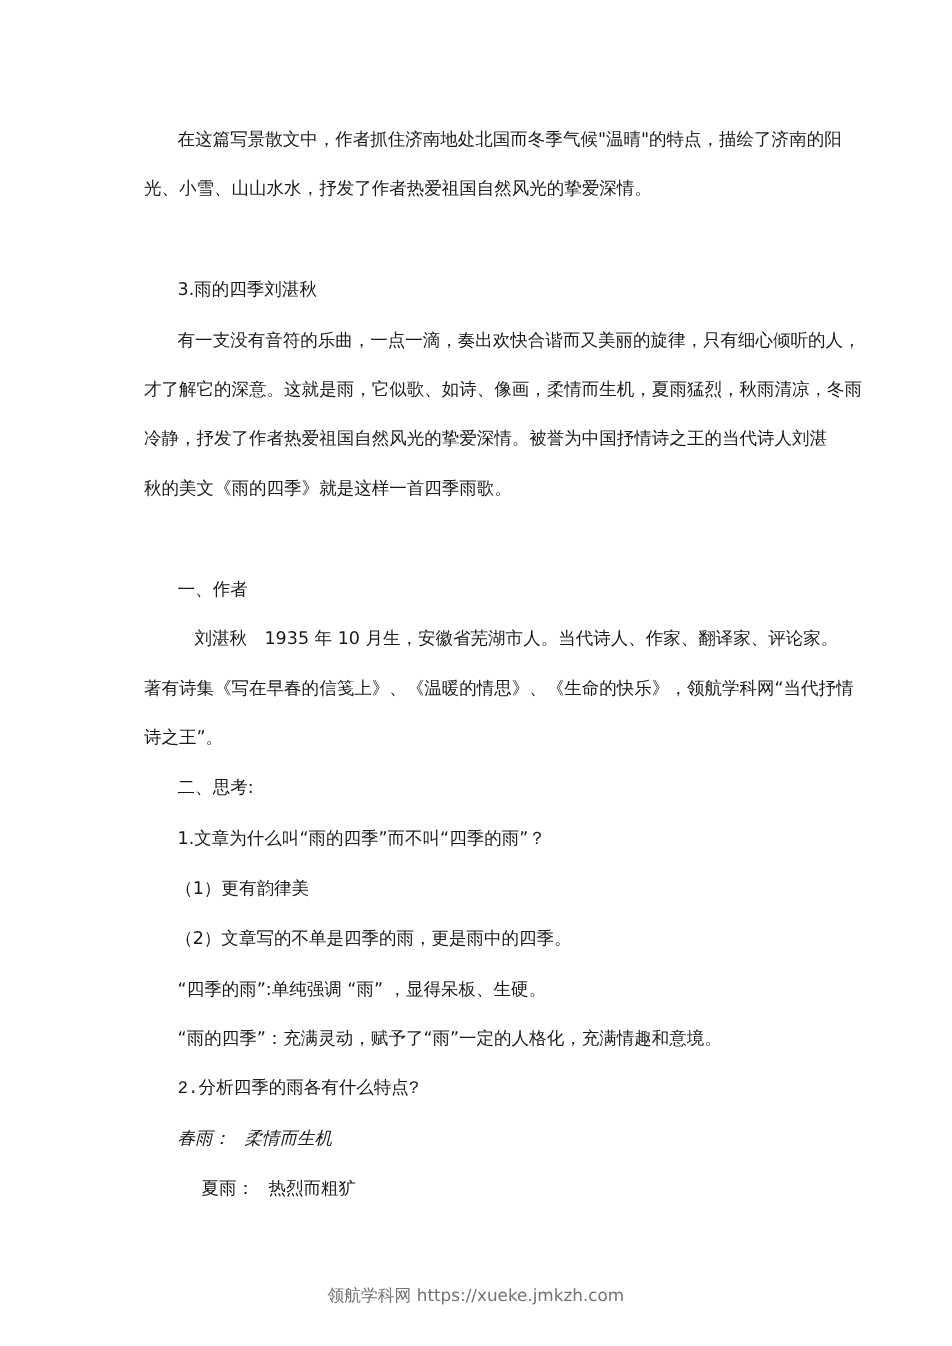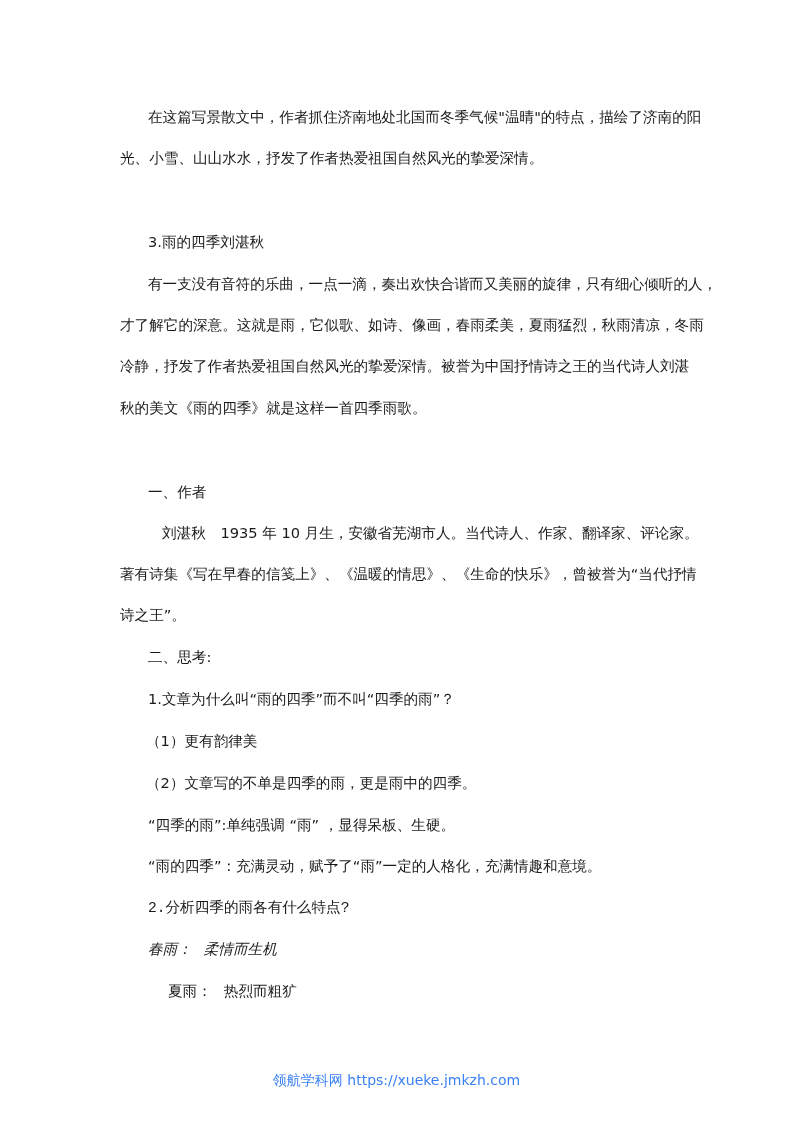--- a/index.html
+++ b/index.html
@@ -20,7 +20,7 @@
 
   <div class="line" style="left:148px;top:232px;text-align:right;">3.雨的四季刘湛秋</div>
   <div class="line justify" style="left:148px;width:525px;top:274px;">有一支没有音符的乐曲，一点一滴，奏出欢快合谐而又美丽的旋律，只有细心倾听的人，</div>
-  <div class="line justify" style="top:315px;">才了解它的深意。这就是雨，它似歌、如诗、像画，春雨柔美，夏雨猛烈，秋雨清凉，冬雨</div>
+  <div class="line justify" style="top:315px;">才了解它的深意。这就是雨，它似歌、如诗、像画，柔情而生机，夏雨猛烈，秋雨清凉，冬雨</div>
   <div class="line justify" style="top:356px;">冷静，抒发了作者热爱祖国自然风光的挚爱深情。被誉为中国抒情诗之王的当代诗人刘湛</div>
   <div class="line" style="top:398px;">秋的美文《雨的四季》就是这样一首四季雨歌。</div>
 

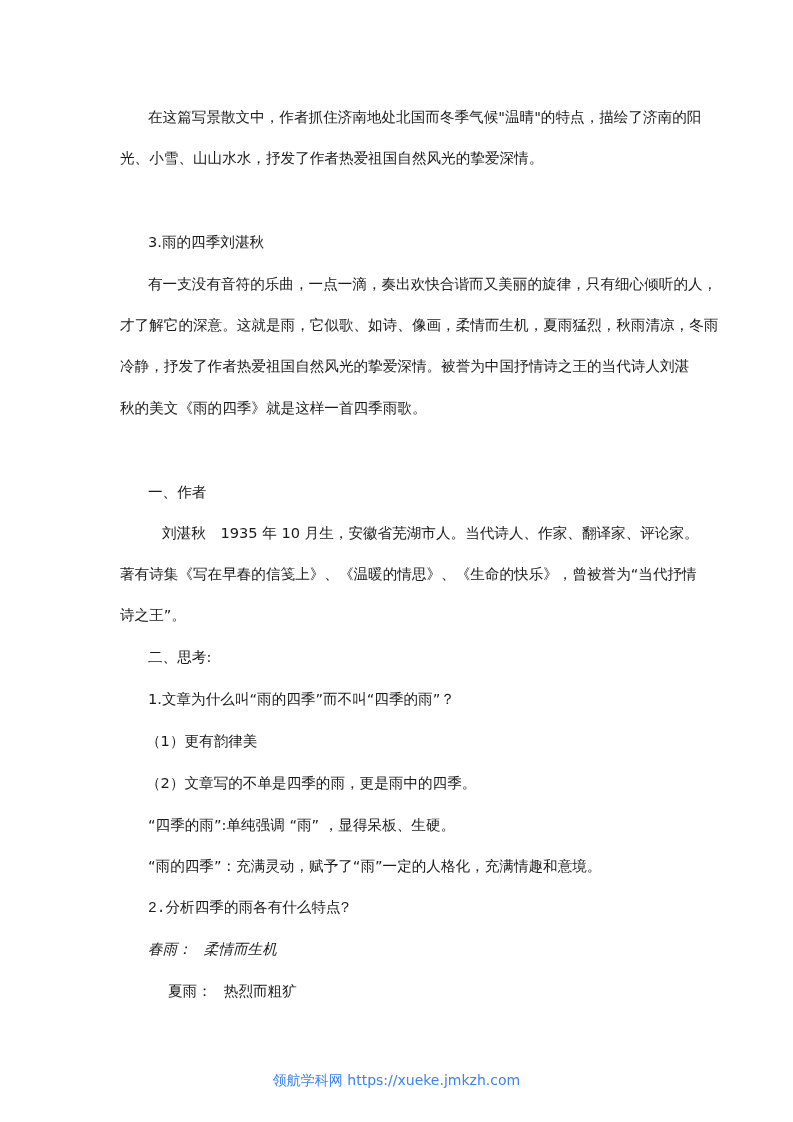--- a/index.html
+++ b/index.html
@@ -26,7 +26,7 @@
 
   <div class="line" style="left:148px;top:482px;">一、作者</div>
   <div class="line justify" style="left:162px;width:511px;top:523px;">刘湛秋　1935 年  10 月生，安徽省芜湖市人。当代诗人、作家、翻译家、评论家。</div>
-  <div class="line justify" style="top:564px;">著有诗集《写在早春的信笺上》、《温暖的情思》、《生命的快乐》，曾被誉为“当代抒情</div>
+  <div class="line justify" style="top:564px;">著有诗集《写在早春的信笺上》、《温暖的情思》、《生命的快乐》，领航学科网“当代抒情</div>
   <div class="line" style="top:605px;">诗之王”。</div>
 
   <div class="line" style="left:148px;top:647px;">二、思考:</div>

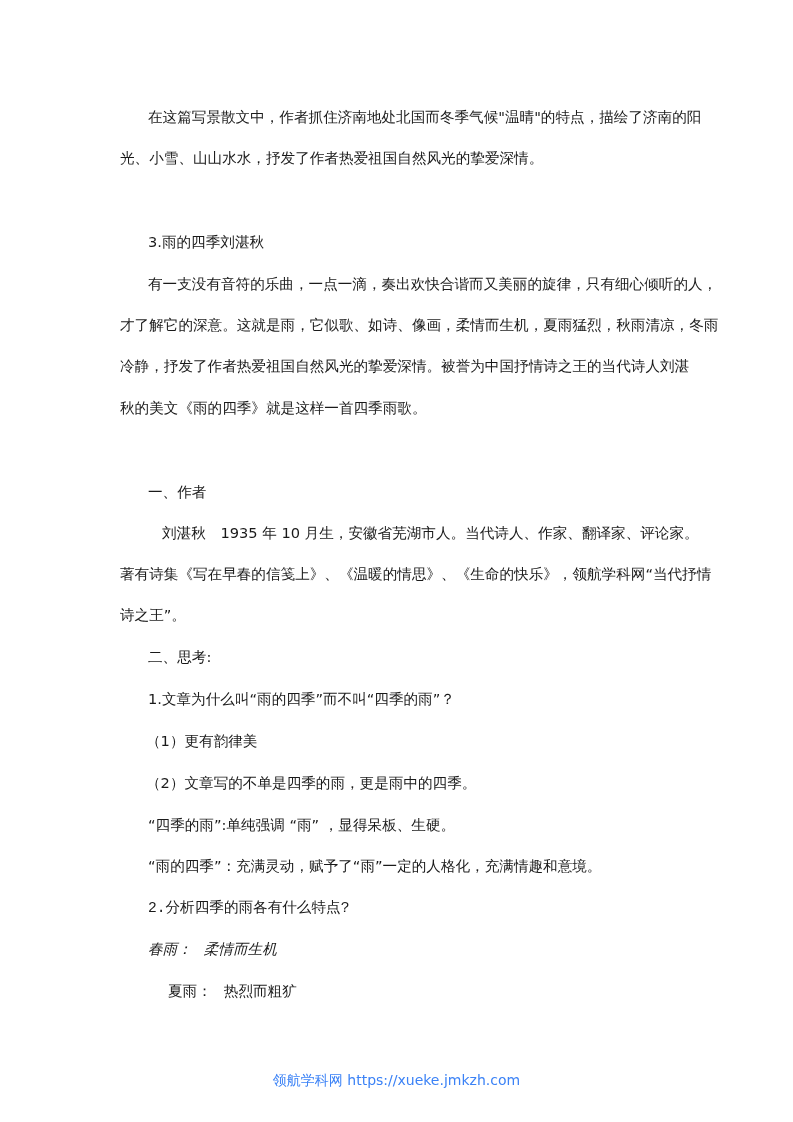--- a/index.html
+++ b/index.html
@@ -8,7 +8,7 @@
   .line { position: absolute; left: 120px; white-space: nowrap; font-size: 14.6px; line-height: 20px; letter-spacing: 0px; }
   .justify { width: 553px; text-align: justify; text-align-last: justify; }
   .footer { position: absolute; left: 0; width: 793px; top: 1070px; text-align: center;
-            font-size: 14px; color: #3b82f6; line-height: 20px; }
+            font-size: 14px; color: #737373; line-height: 20px; }
 </style>
 </head>
 <body>

